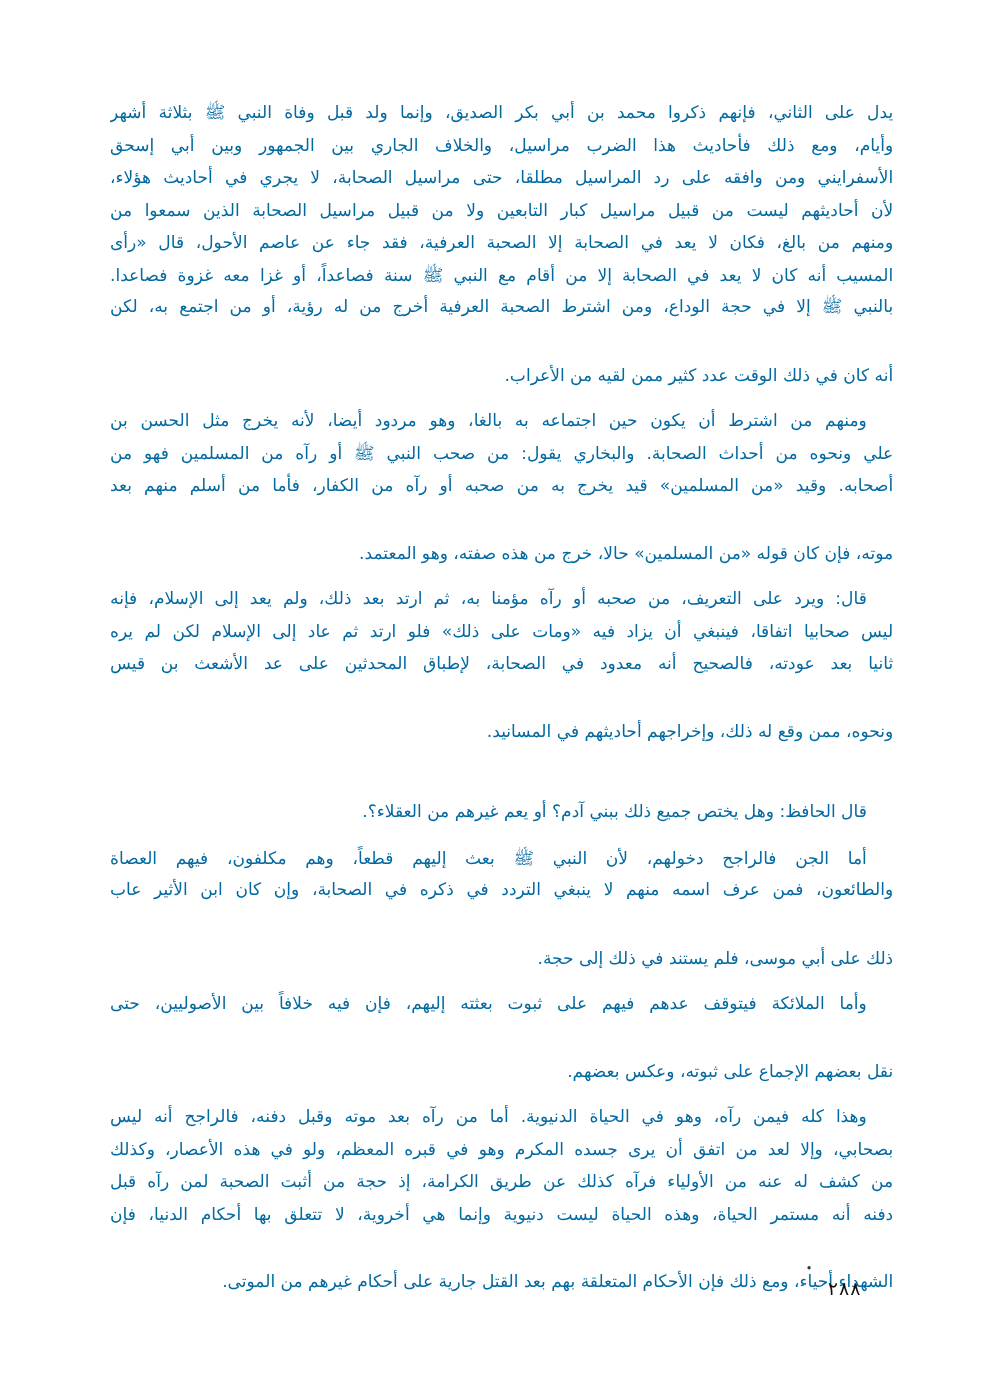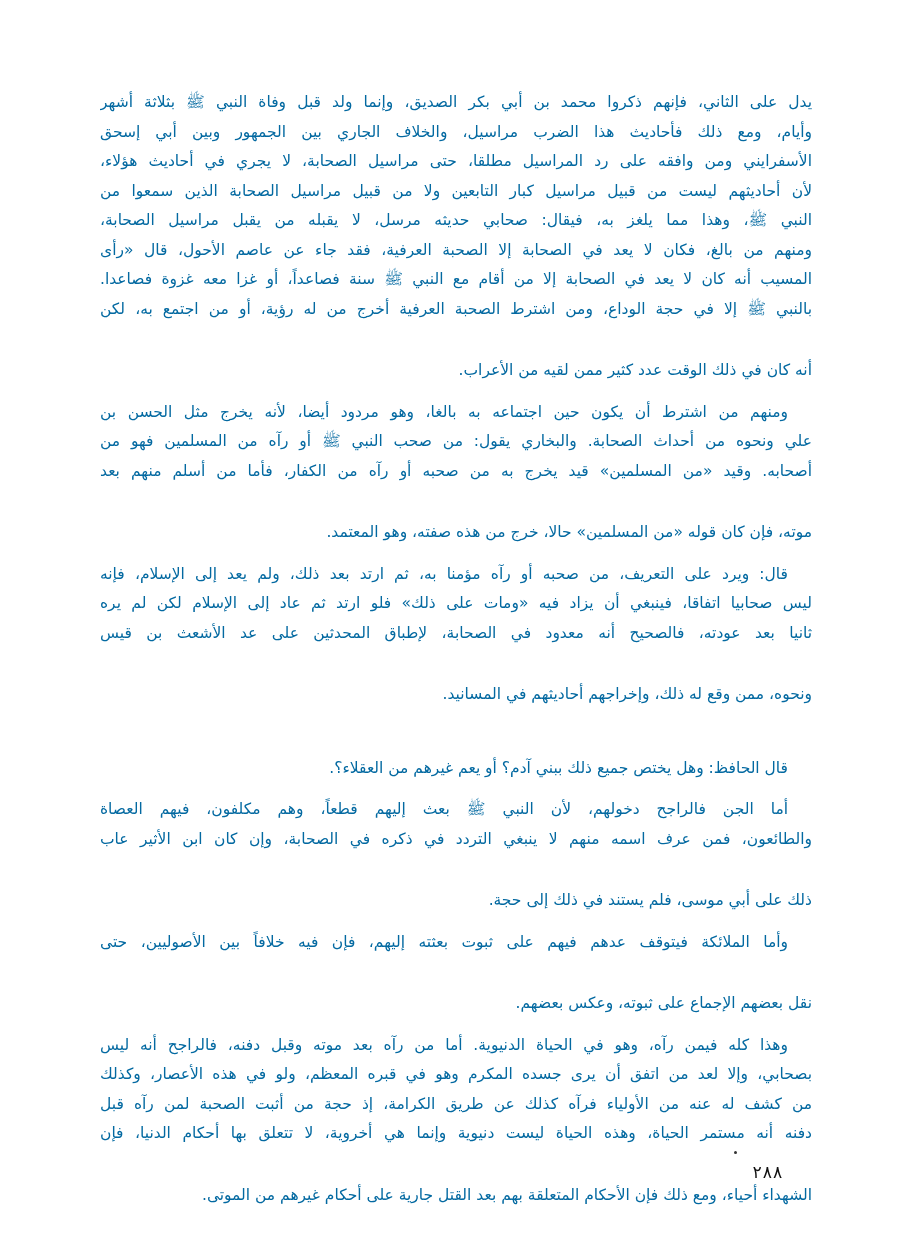--- a/index.html
+++ b/index.html
@@ -23,7 +23,6 @@
     <span class="line">وأيام، ومع ذلك فأحاديث هذا الضرب مراسيل، والخلاف الجاري بين الجمهور وبين أبي إسحق</span>
     <span class="line">الأسفرايني ومن وافقه على رد المراسيل مطلقا، حتى مراسيل الصحابة، لا يجري في أحاديث هؤلاء،</span>
     <span class="line">لأن أحاديثهم ليست من قبيل مراسيل كبار التابعين ولا من قبيل مراسيل الصحابة الذين سمعوا من</span>
-    <span class="line">النبي ﷺ، وهذا مما يلغز به، فيقال: صحابي حديثه مرسل، لا يقبله من يقبل مراسيل الصحابة،</span>
     <span class="line">ومنهم من بالغ، فكان لا يعد في الصحابة إلا الصحبة العرفية، فقد جاء عن عاصم الأحول، قال «رأى</span>
     <span class="line">المسيب أنه كان لا يعد في الصحابة إلا من أقام مع النبي ﷺ سنة فصاعداً، أو غزا معه غزوة فصاعدا.</span>
     <span class="line">بالنبي ﷺ إلا في حجة الوداع، ومن اشترط الصحبة العرفية أخرج من له رؤية، أو من اجتمع به، لكن</span>

